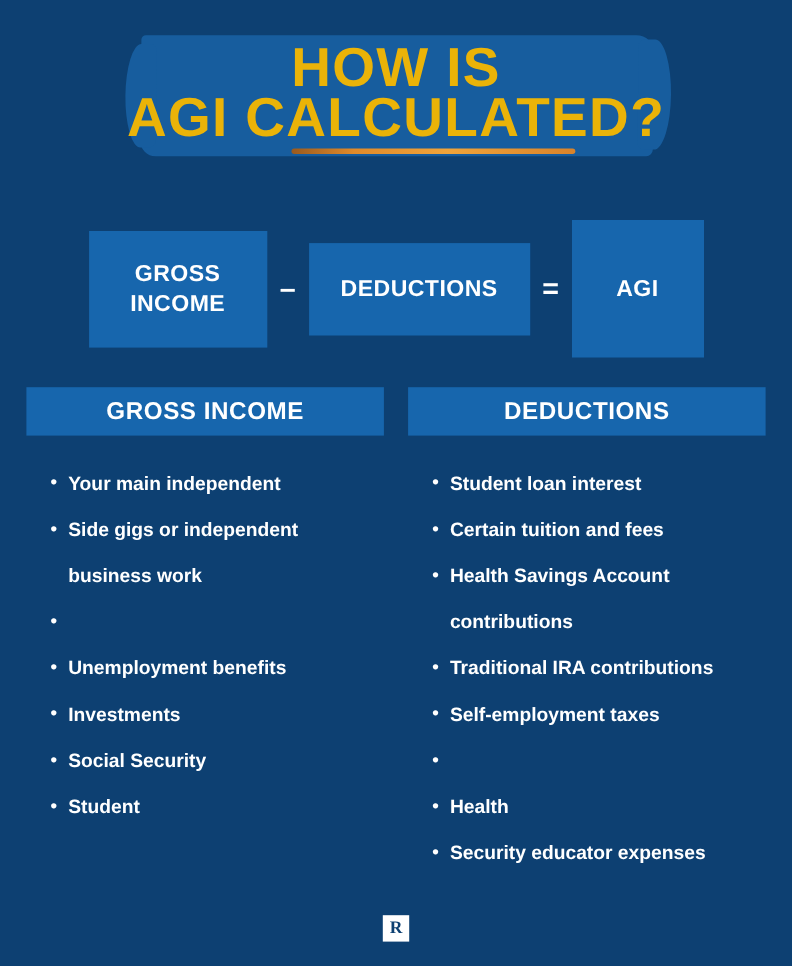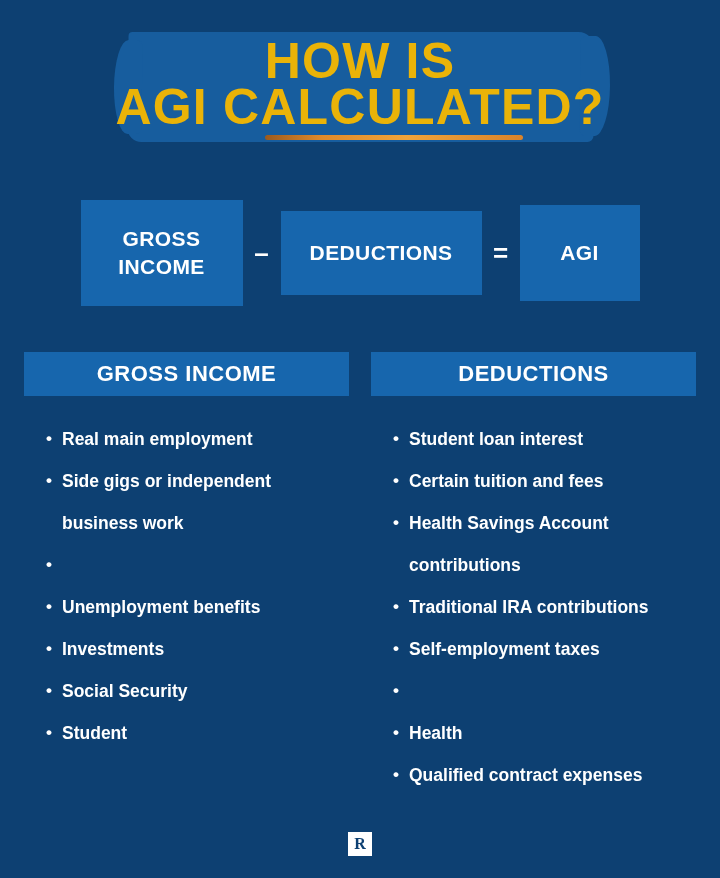--- a/index.html
+++ b/index.html
@@ -108,7 +108,7 @@
   }
   .fbox.agi {
     width: 120px;
-    height: 96px;
+    height: 125px;
   }
   .op {
     color: #ffffff;

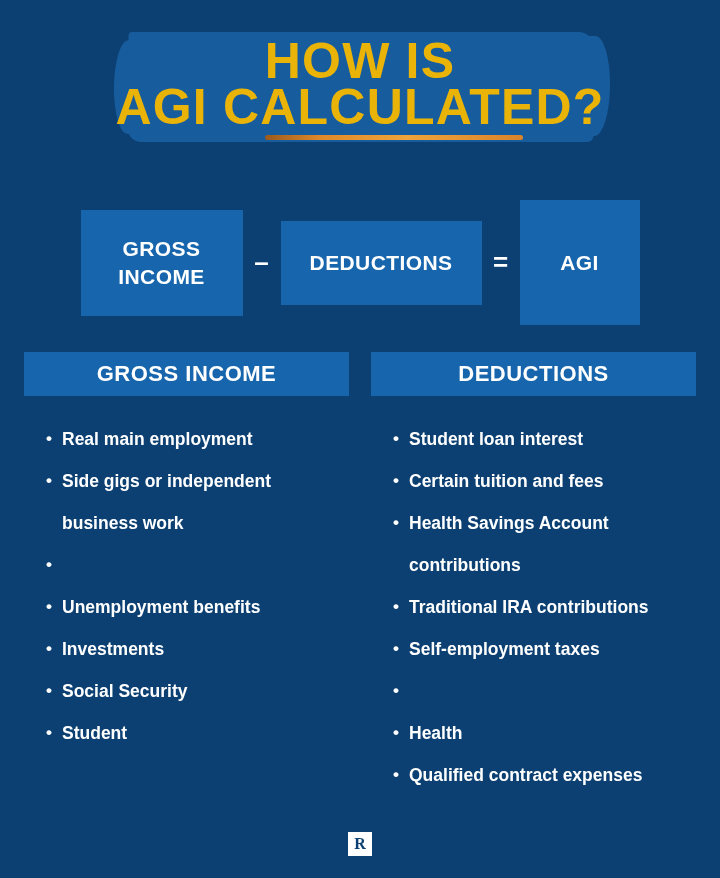--- a/index.html
+++ b/index.html
@@ -222,7 +222,7 @@
     <ul class="col-list">
       <li>
         <span class="bullet">•</span>
-        <span class="item-text">Real main employment</span>
+        <span class="item-text">Your main independent</span>
       </li>
       <li>
         <span class="bullet">•</span>

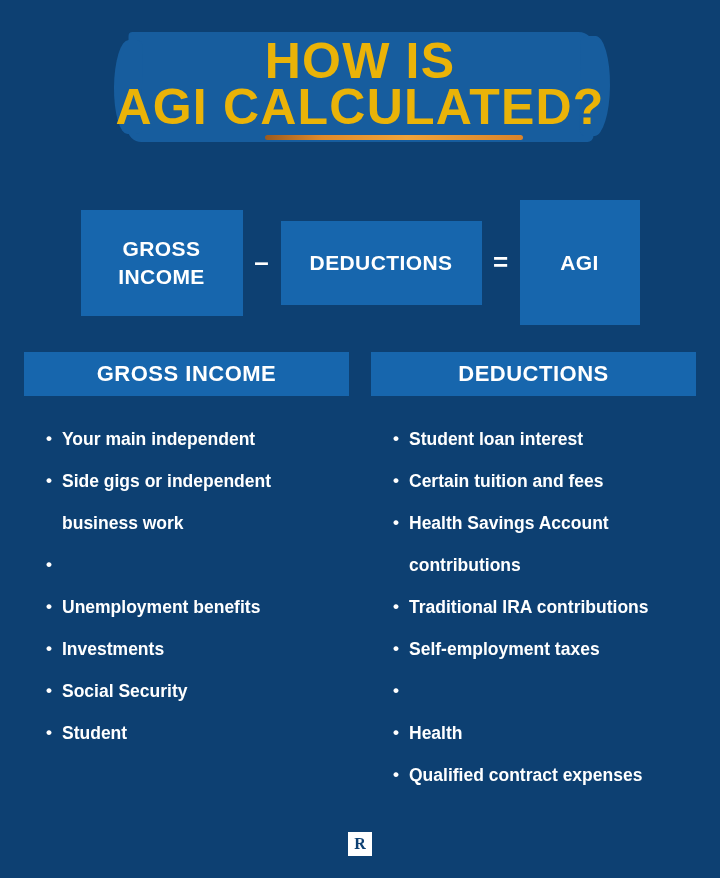--- a/index.html
+++ b/index.html
@@ -282,7 +282,7 @@
       </li>
       <li>
         <span class="bullet">•</span>
-        <span class="item-text">Qualified contract expenses</span>
+        <span class="item-text">Security educator expenses</span>
       </li>
     </ul>
   </div>

